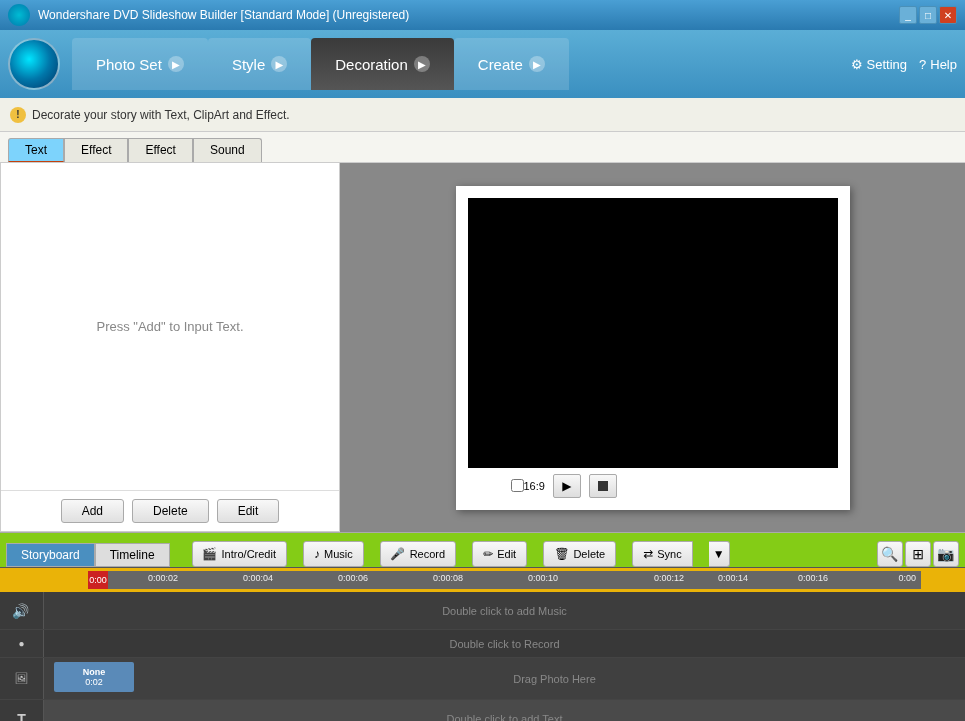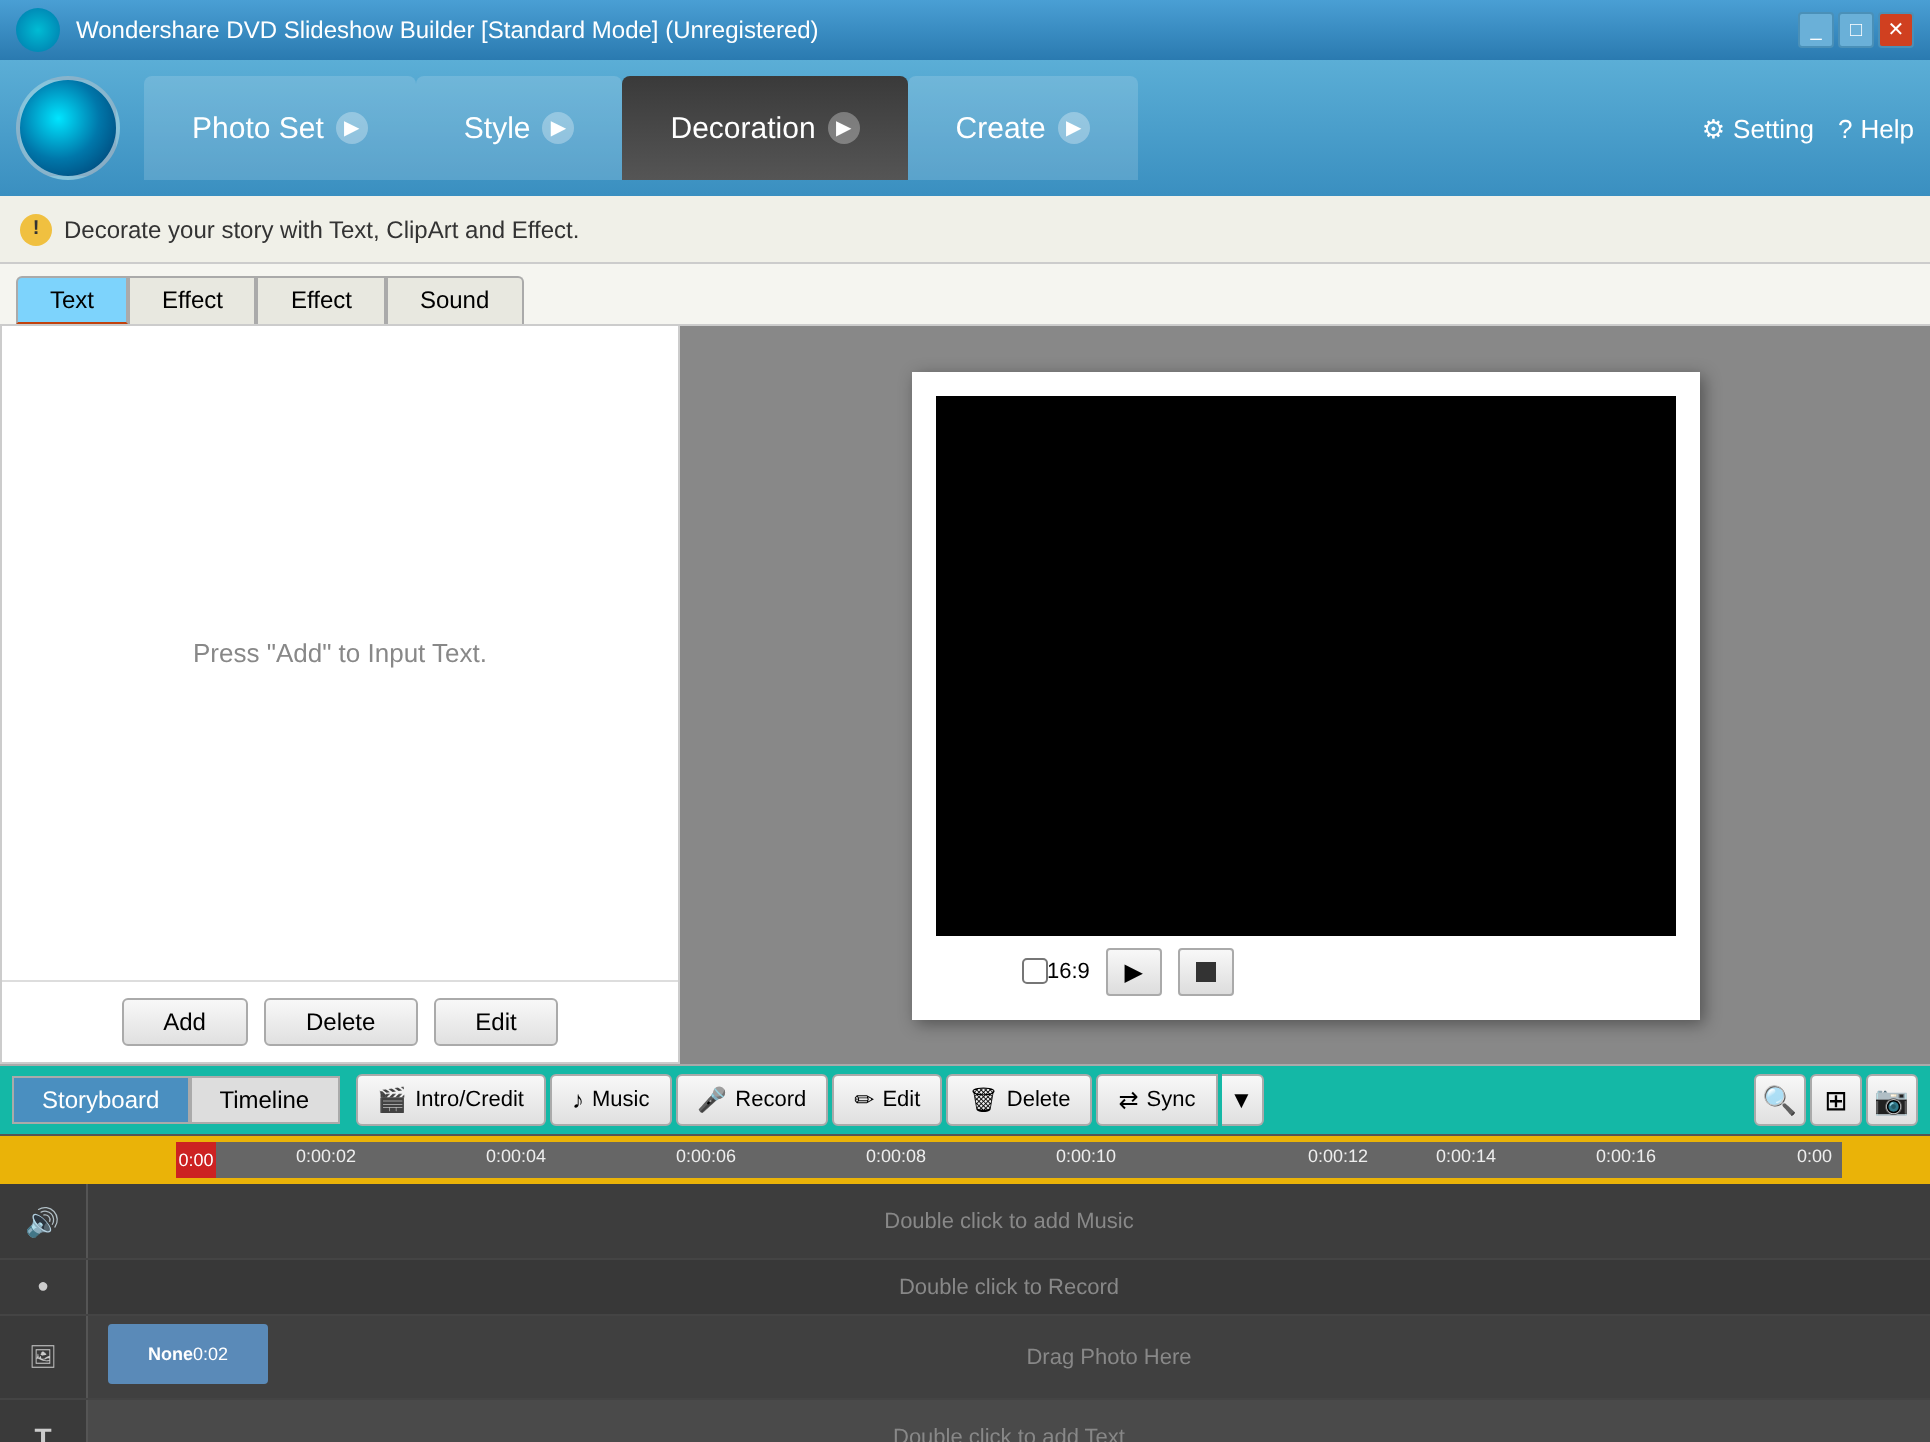--- a/index.html
+++ b/index.html
@@ -222,12 +222,12 @@
 
     
     .bottom-toolbar {
-      background: #14b8a6;
+      background: #84cc16;
       height: 36px;
       display: flex;
-      align-items: center;
+      align-items: flex-end;
       padding: 0 6px;
-      gap: 2px;
+      gap: 16px;
       border-top: 1px solid #aaa;
       border-bottom: 1px solid #555;
     }

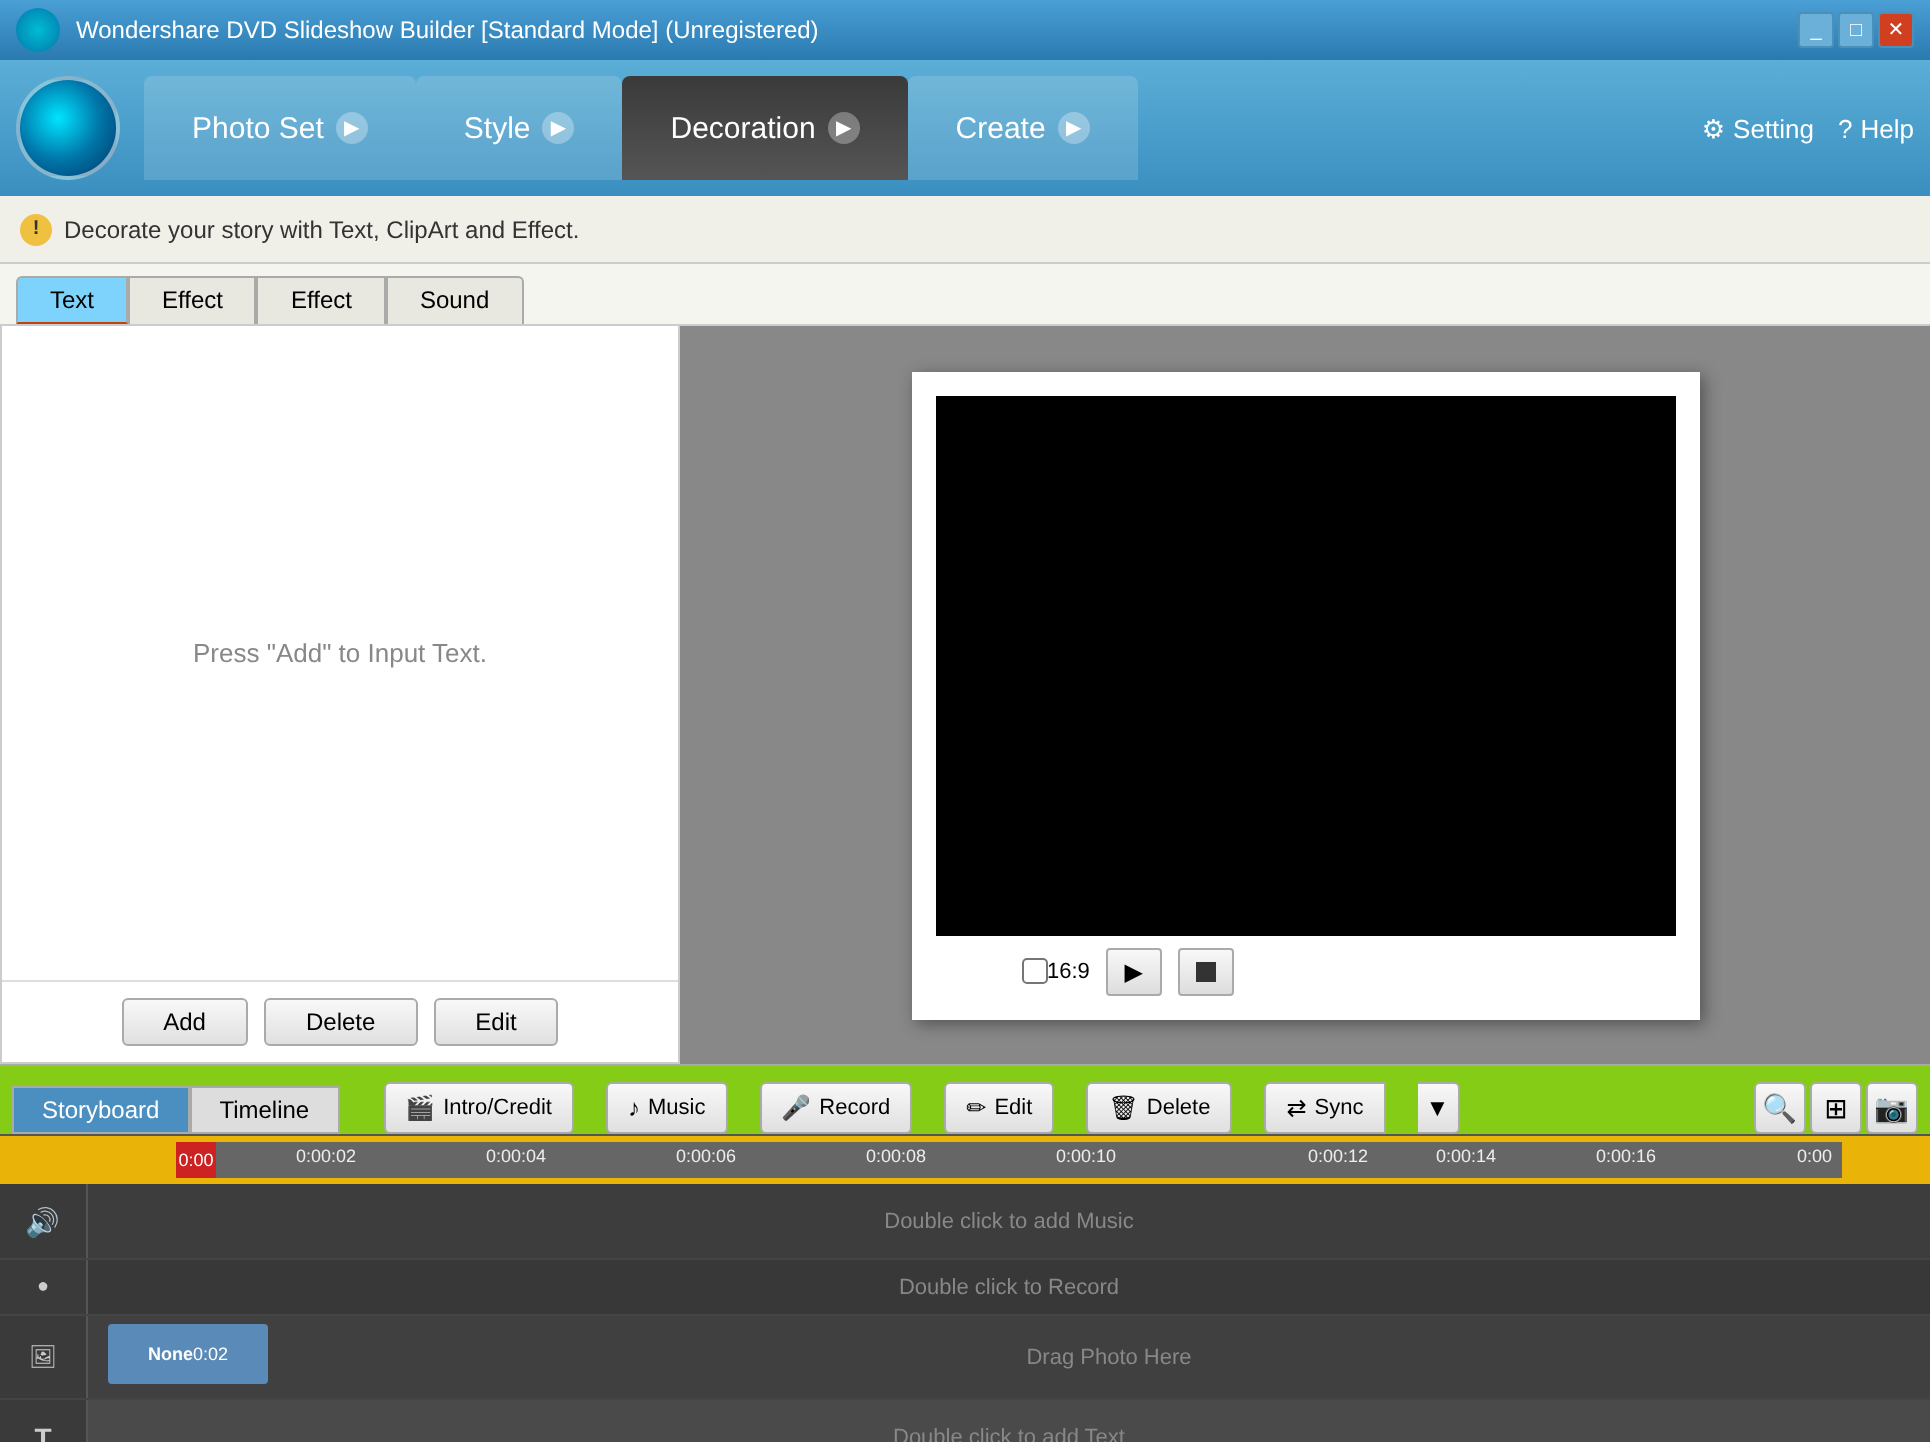--- a/index.html
+++ b/index.html
@@ -357,7 +357,7 @@
       background: #5a8ab8;
       border-radius: 2px;
       display: flex;
-      flex-direction: row;
+      flex-direction: column;
       align-items: center;
       justify-content: center;
       color: white;

